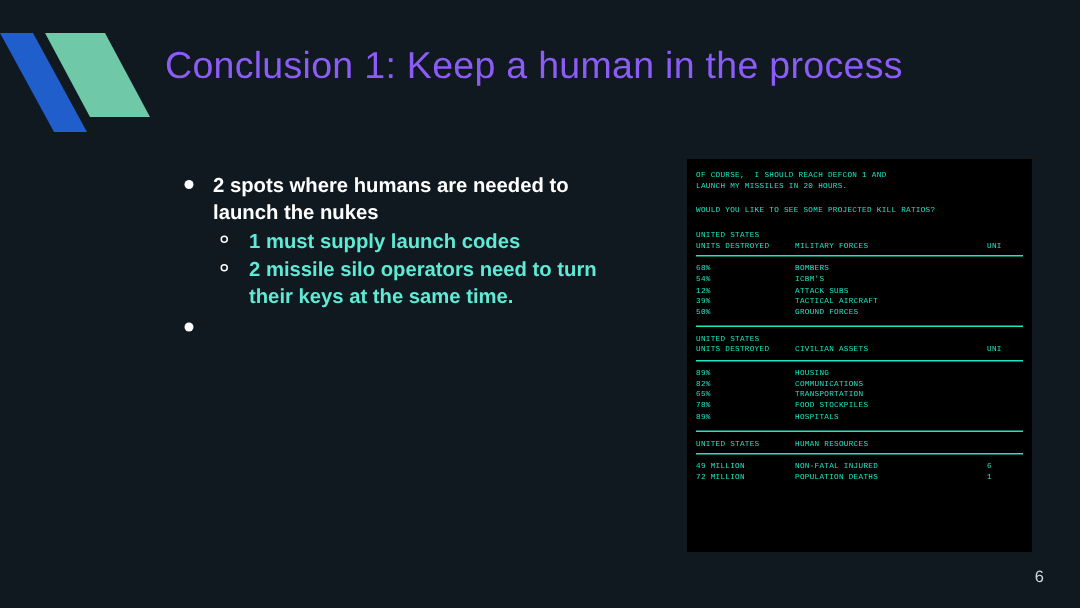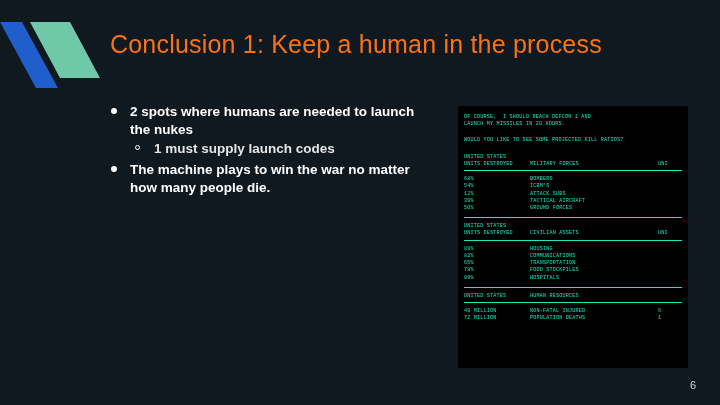--- a/index.html
+++ b/index.html
@@ -34,7 +34,7 @@
     font-size: 25px;
     font-weight: 400;
     letter-spacing: 0.2px;
-    color: #f97316;
+    color: #8b5cf6;
     white-space: nowrap;
   }
 

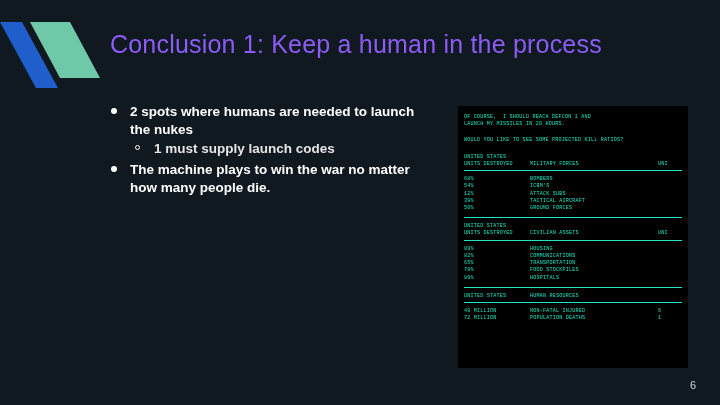--- a/index.html
+++ b/index.html
@@ -49,7 +49,7 @@
   }
   ul.lvl1 {
     list-style: none;
-    margin: 0;
+    margin: 12px;
     padding: 0;
   }
   ul.lvl1 > li {

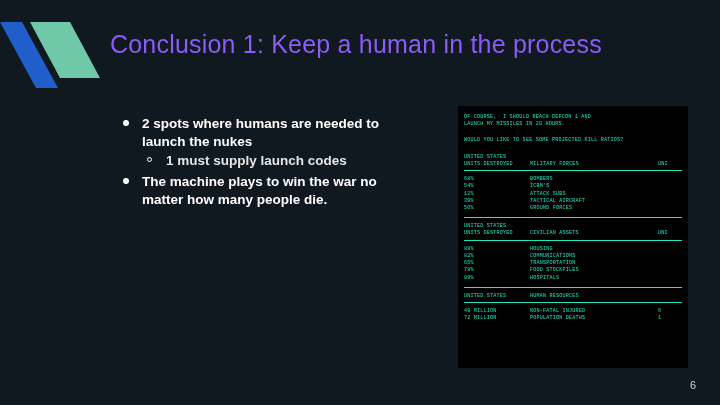--- a/index.html
+++ b/index.html
@@ -77,7 +77,7 @@
     position: relative;
     padding-left: 24px;
     font-weight: bold;
-    color: #e5e5e5;
+    color: #5eead4;
     margin-top: 1px;
   }
   ul.lvl2 > li > .b-ring {

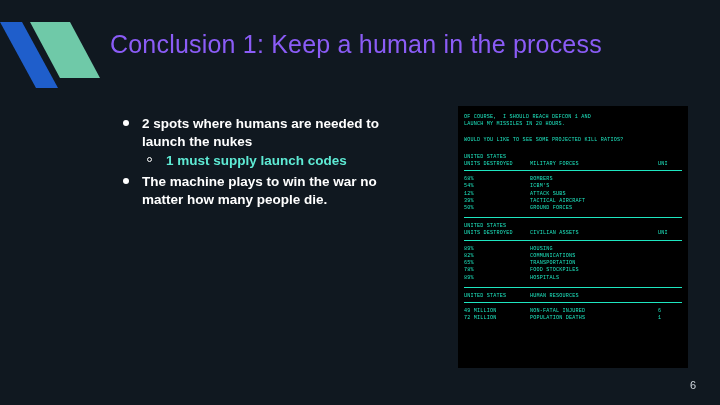--- a/index.html
+++ b/index.html
@@ -159,6 +159,10 @@
           <span class="b-ring"></span>
           <span>1 must supply launch codes</span>
         </li>
+        <li>
+          <span class="b-ring"></span>
+          <span>2 missile silo operators need to turn their keys at the same time.</span>
+        </li>
       </ul>
     </li>
     <li>

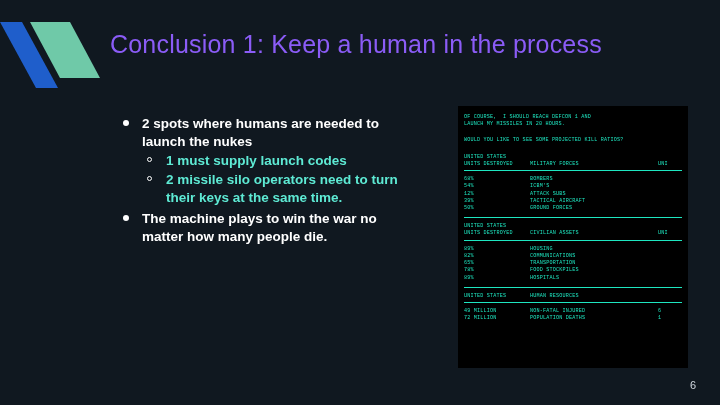--- a/index.html
+++ b/index.html
@@ -167,7 +167,6 @@
     </li>
     <li>
       <span class="b-dot"></span>
-      <span>The machine plays to win the war no matter how many people die.</span>
     </li>
   </ul>
 </div>

